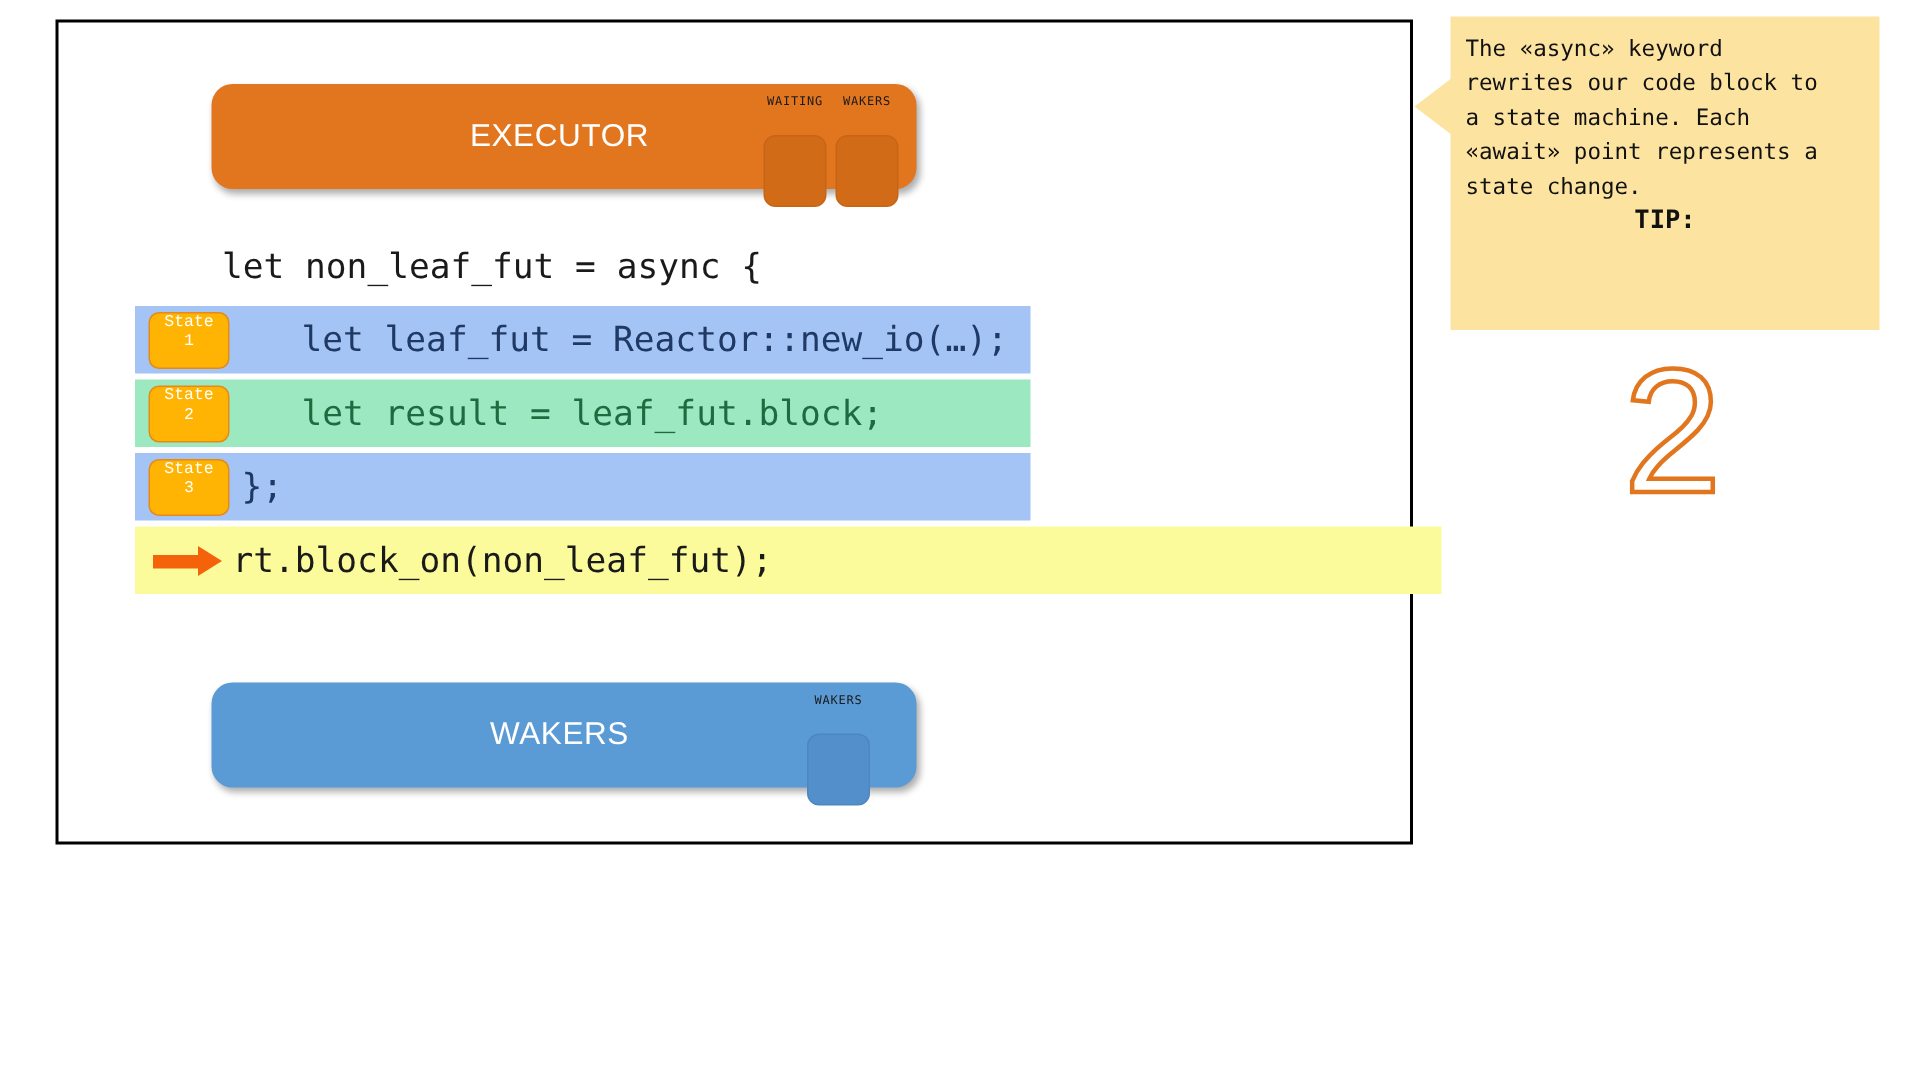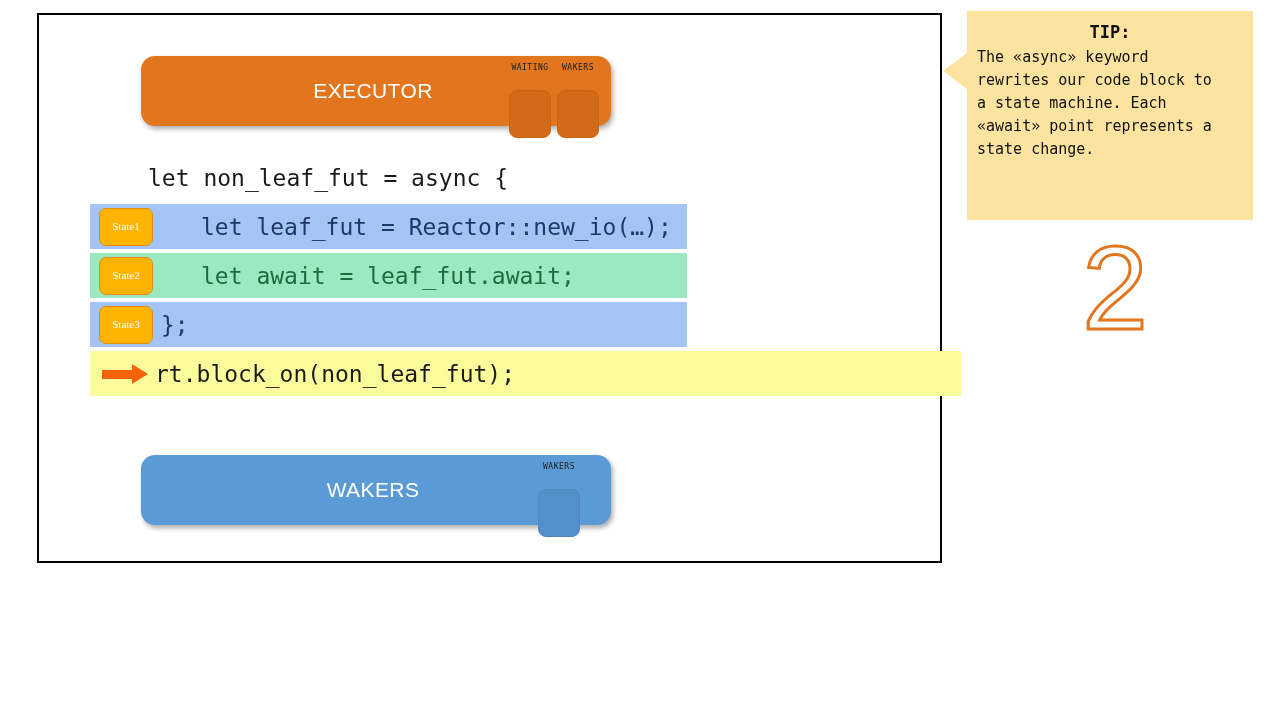--- a/index.html
+++ b/index.html
@@ -309,12 +309,12 @@
 
 <div id="tip-pointer"></div>
 <div id="tip-callout">
-  <div id="tip-heading">TIP:</div>
   <div id="tip-body">The «async» keyword
 rewrites our code block to
 a state machine. Each
 «await» point represents a
 state change.</div>
+  <div id="tip-heading">TIP:</div>
 </div>
 
 <div id="step-number">2</div>

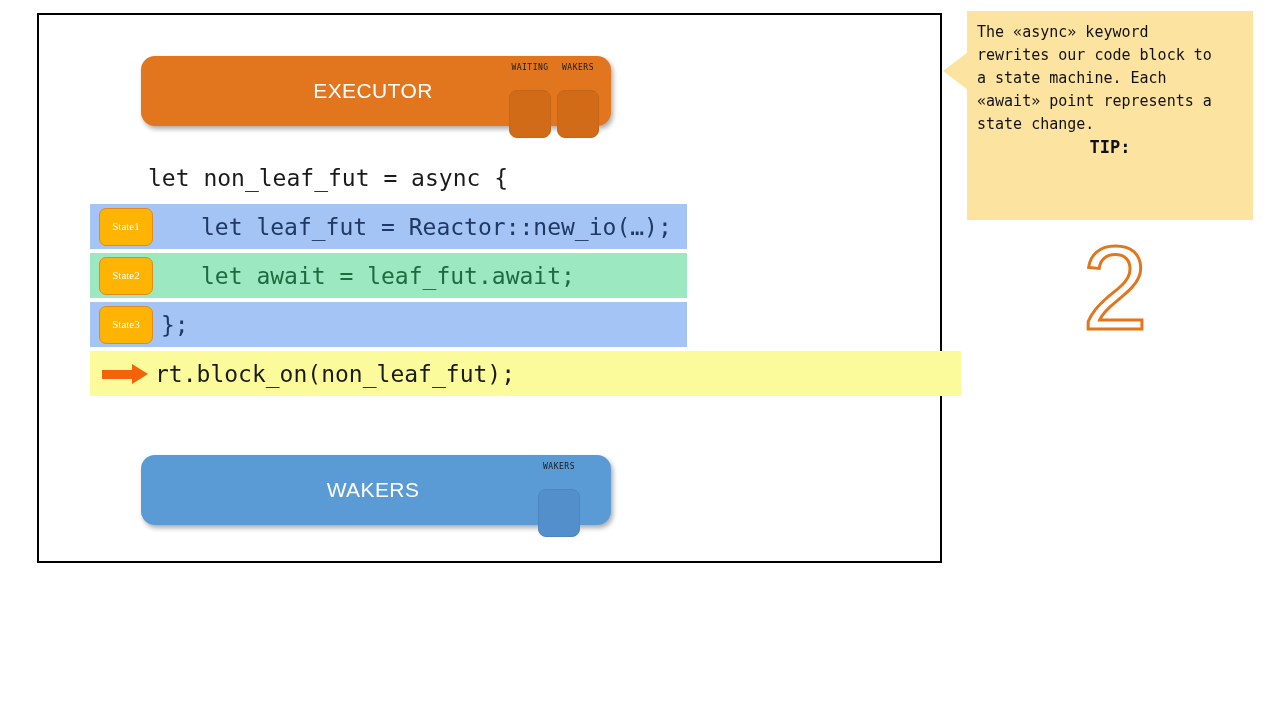--- a/index.html
+++ b/index.html
@@ -127,13 +127,13 @@
     background: #FFB302;
     border: 1px solid #E58A1A;
     color: #ffffff;
-    font-family: Liberation Serif, serif;
+    font-family: Liberation Mono, monospace;
     font-size: 11px;
     line-height: 13px;
     display: flex;
-    flex-direction: row;
+    flex-direction: column;
     align-items: center;
-    justify-content: center;
+    justify-content: flex-start;
     flex: 0 0 auto;
   }
 

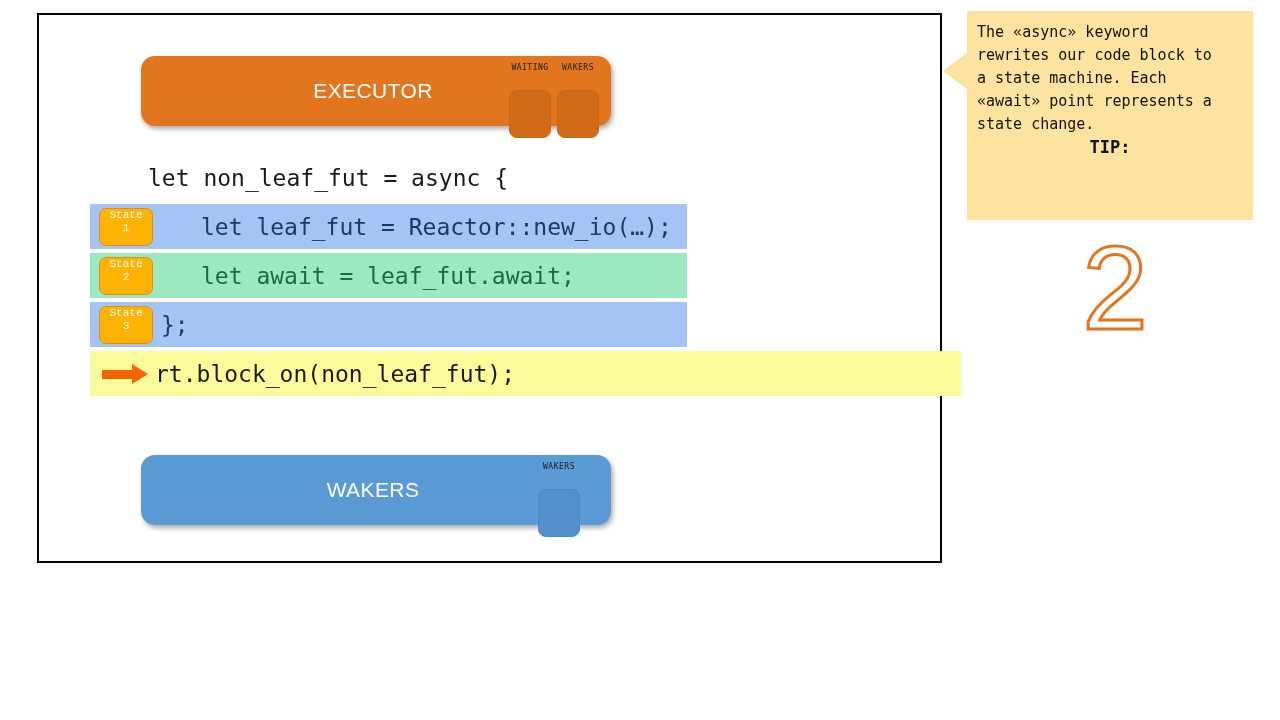--- a/index.html
+++ b/index.html
@@ -271,7 +271,7 @@
         <span>State</span>
         <span>2</span>
       </div>
-      <span class="code-text green indent-code">let await = leaf_fut.await;</span>
+      <span class="code-text green indent-code">let result = leaf_fut.block;</span>
     </div>
 
     <div class="row-gap"></div>

